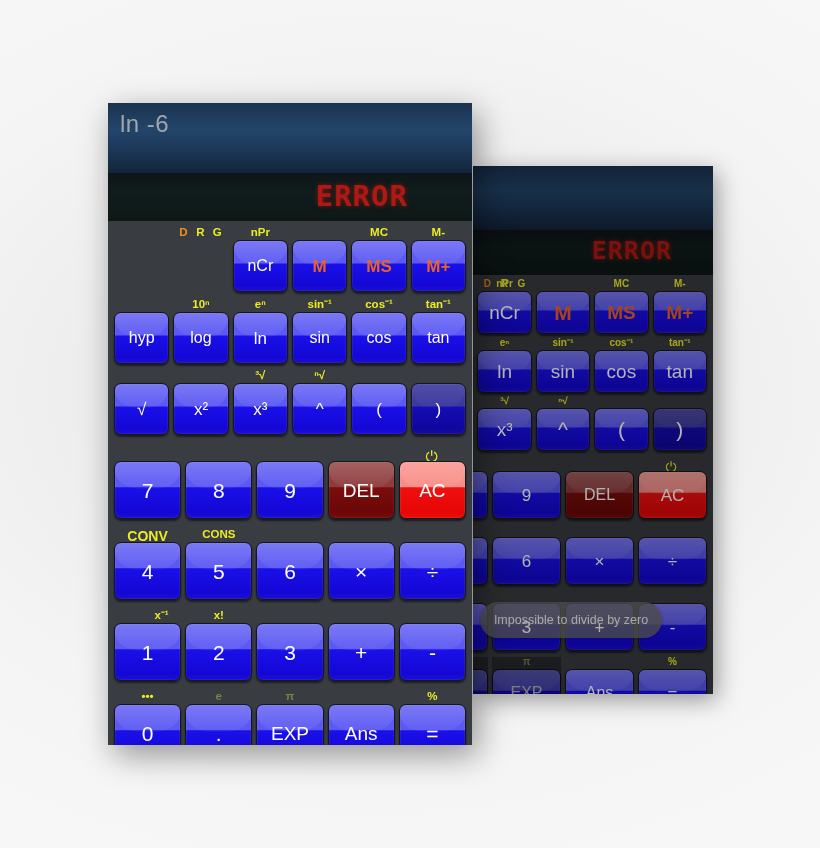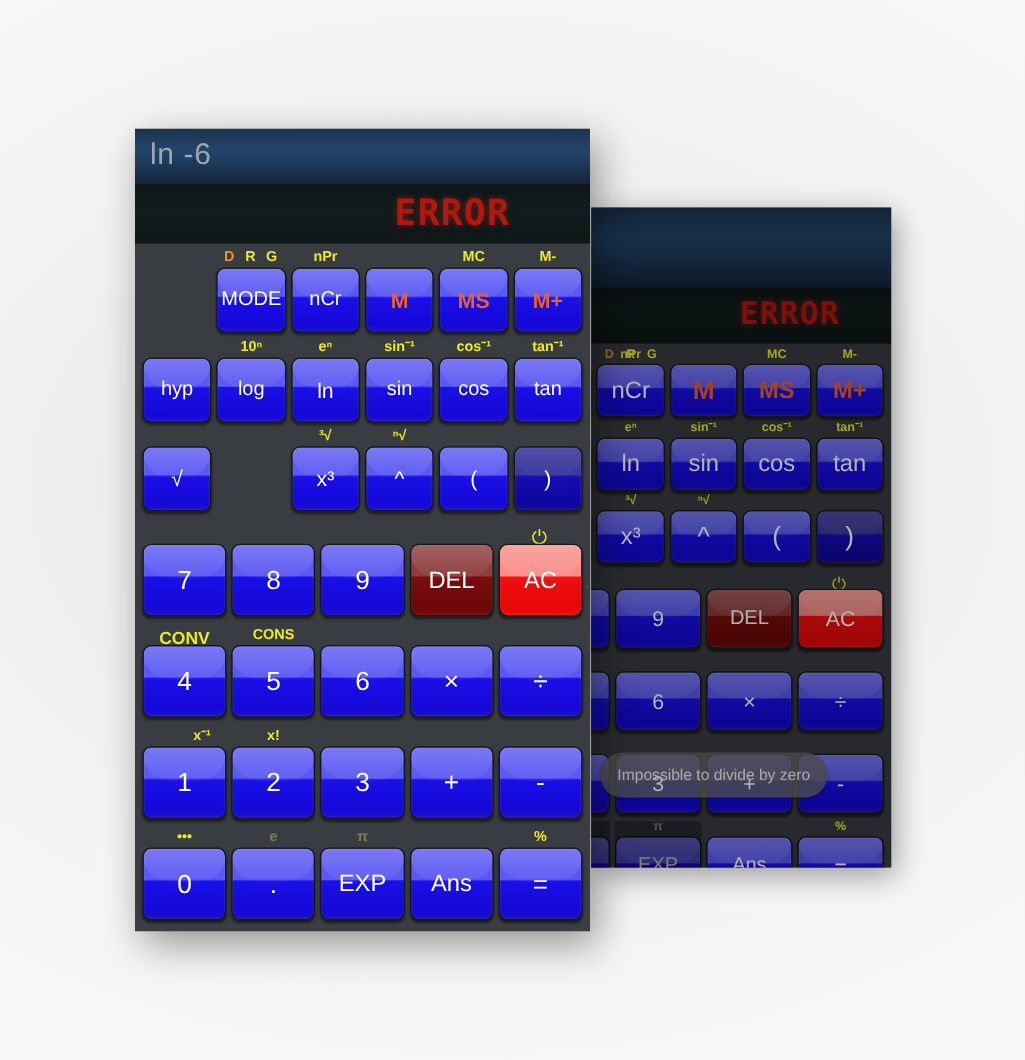--- a/index.html
+++ b/index.html
@@ -237,7 +237,7 @@
 </div>
 
 <div class="calc" id="calc-front">
-  <div class="display" style="height:44px;">
+  <div class="display" style="height:70px;">
     <div class="expr" style="font-size:24px;top:7px;">ln -6</div>
   </div>
   <div class="result-area" style="height:48px;">

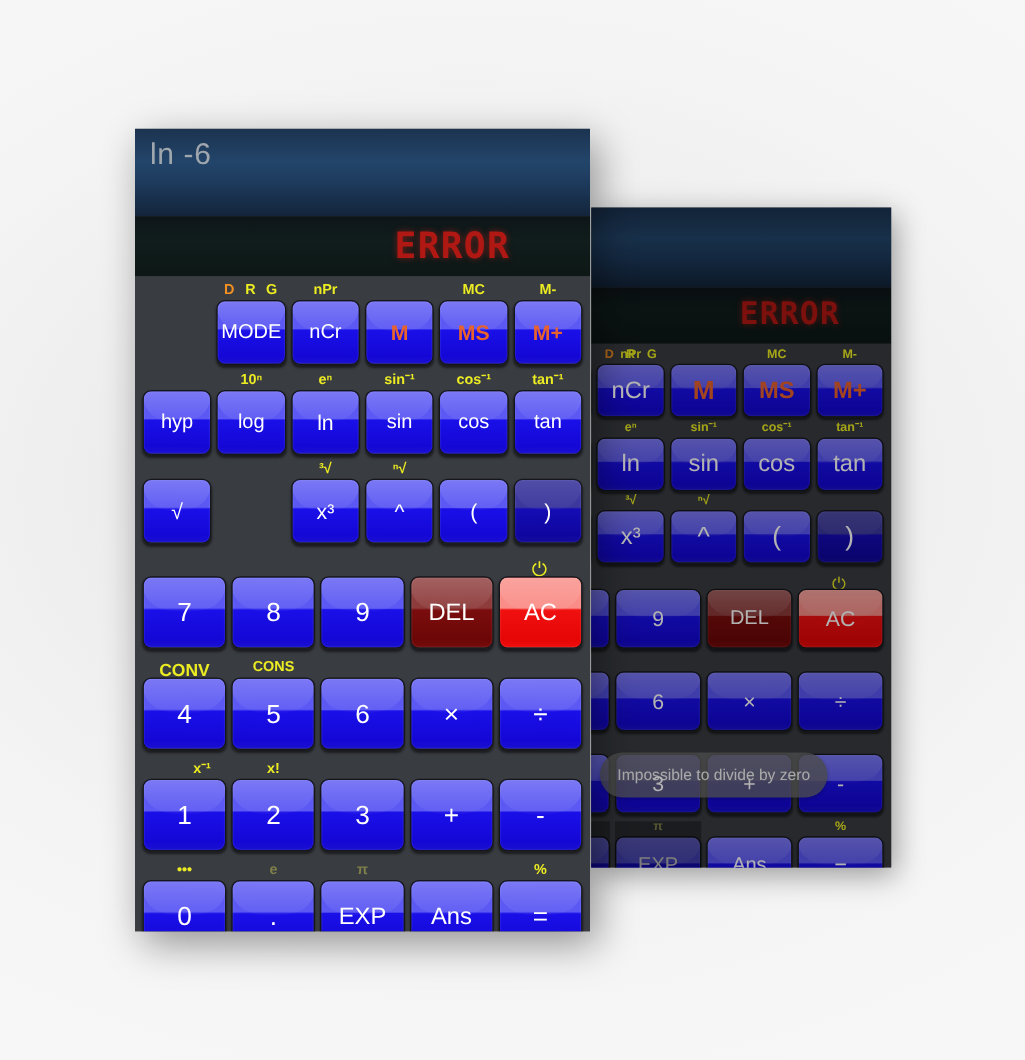--- a/index.html
+++ b/index.html
@@ -250,9 +250,6 @@
       <div class="hint orange" style="left: 69.3333px; width: 12px; top: 6px; font-size: 11.5px;">D</div>
       <div class="hint" style="left: 86.3333px; width: 12px; top: 6px; font-size: 11.5px;">R</div>
       <div class="hint" style="left: 103.333px; width: 12px; top: 6px; font-size: 11.5px;">G</div>
-      <div class="key" style="left: 65.3333px; top: 19px; width: 55.3333px; height: 52px;">
-        <span class="lab" style="font-size: 16px;">MODE</span>
-      </div>
       <div class="key" style="left: 124.667px; top: 19px; width: 55.3333px; height: 52px;">
         <span class="lab" style="font-size: 16px;">nCr</span>
       </div>

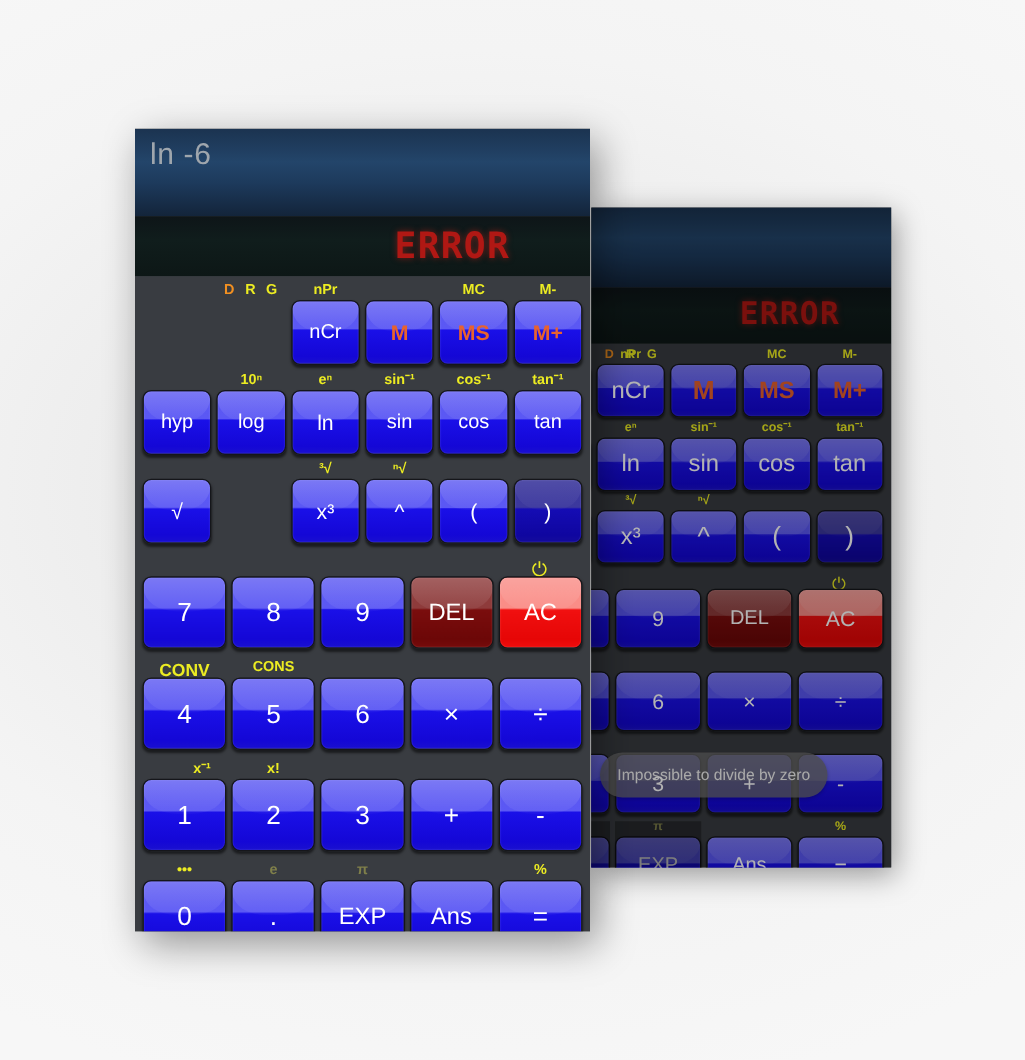--- a/index.html
+++ b/index.html
@@ -290,6 +290,9 @@
       <div class="key" style="left: 6px; top: 162px; width: 55.3333px; height: 52px;">
         <span class="lab" style="font-size: 17px;">√</span>
       </div>
+      <div class="key" style="left: 65.3333px; top: 162px; width: 55.3333px; height: 52px;">
+        <span class="lab" style="font-size: 17px;">x²</span>
+      </div>
       <div class="key" style="left: 124.667px; top: 162px; width: 55.3333px; height: 52px;">
         <span class="lab" style="font-size: 17px;">x³</span>
       </div>

